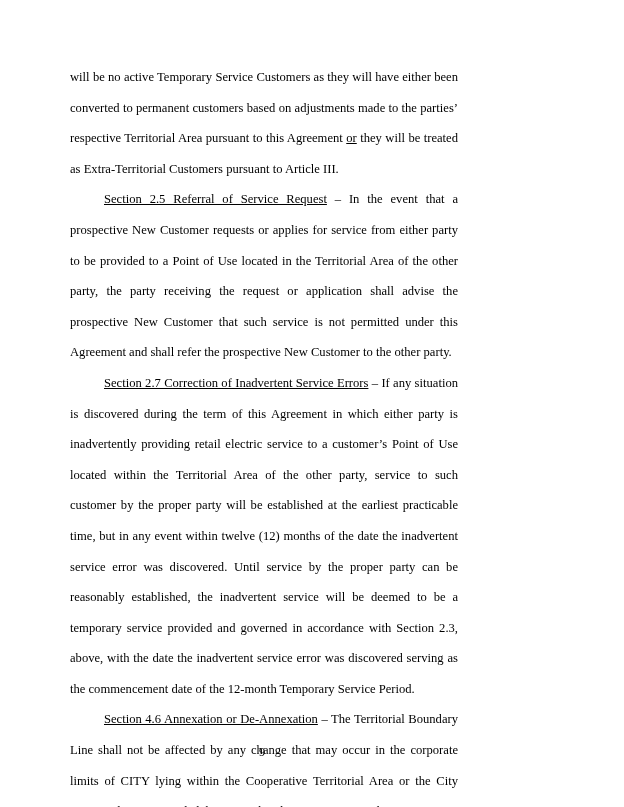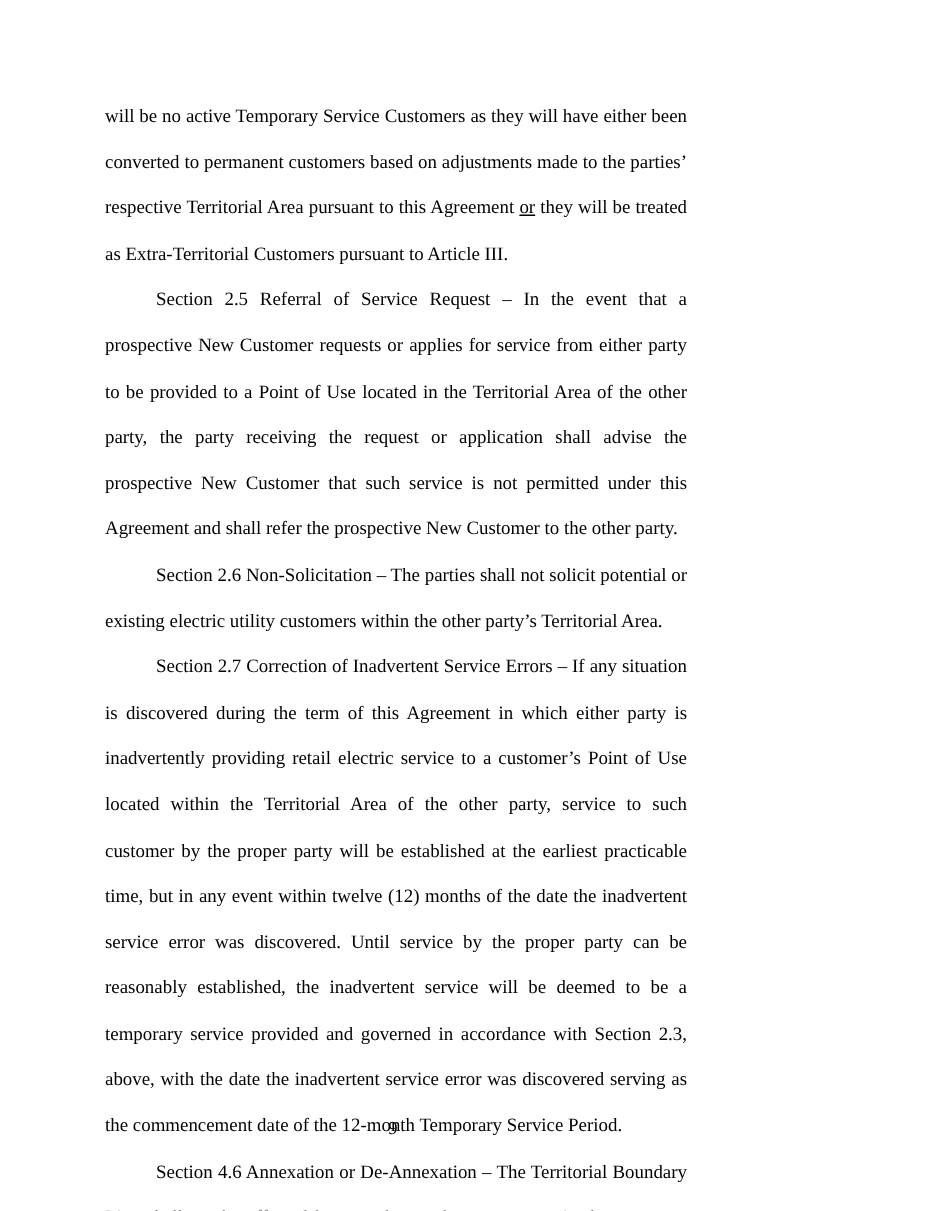--- a/index.html
+++ b/index.html
@@ -39,6 +39,7 @@
     text-indent: 34px;
   }
   .sec-head {
+    text-decoration: underline;
   }
   .ul {
     text-decoration: underline;

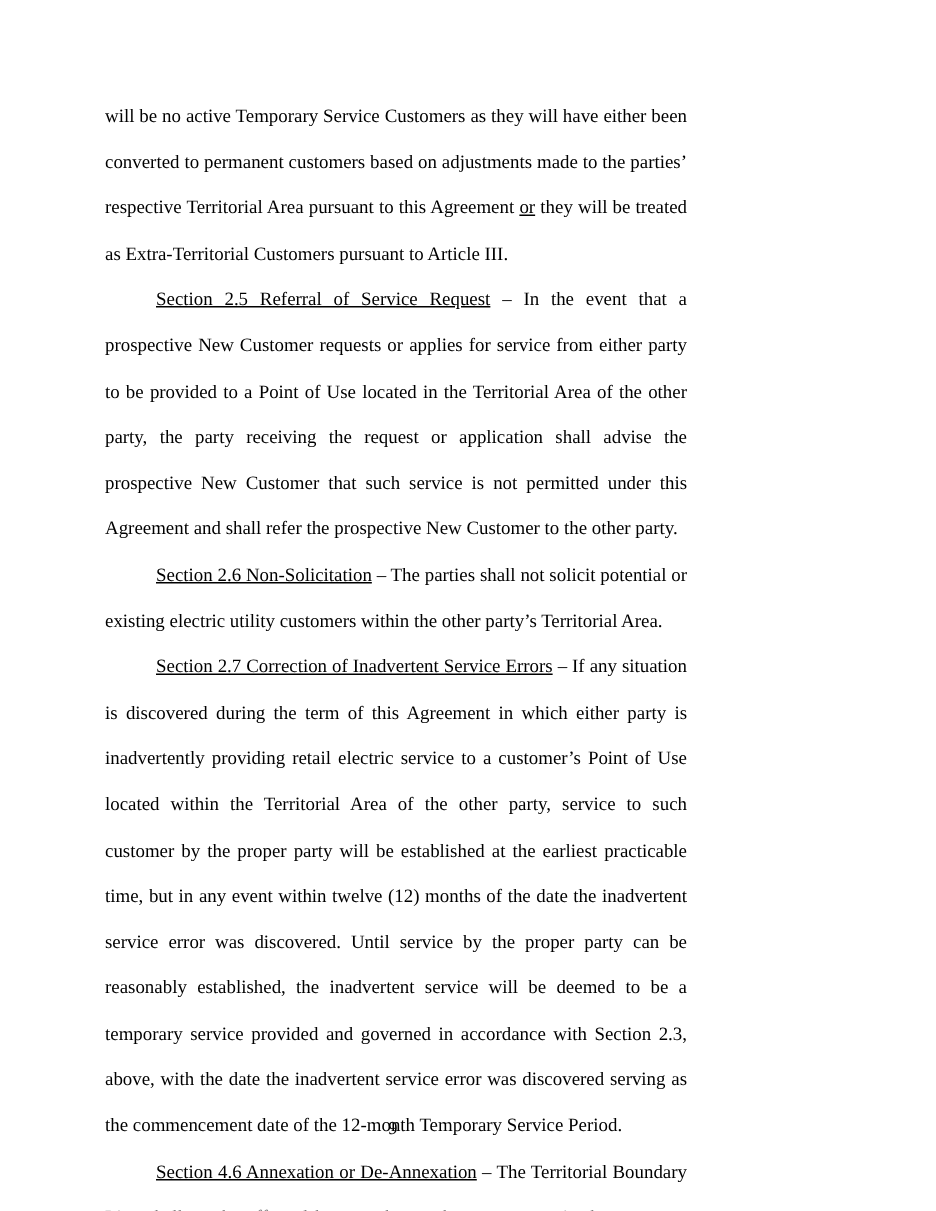--- a/index.html
+++ b/index.html
@@ -61,7 +61,6 @@
   <div class="body-text" id="body-text">
       <p class="para"><span>will be no active Temporary Service Customers as they will have either been converted to permanent customers based on adjustments made to the parties’ respective Territorial Area pursuant to this Agreement </span><span class="ul">or</span><span> they will be treated as Extra-Territorial Customers pursuant to Article III.</span></p>
       <p class="para indent"><span class="sec-head">Section 2.5 Referral of Service Request</span><span> – In the event that a prospective New Customer requests or applies for service from either party to be provided to a Point of Use located in the Territorial Area of the other party, the party receiving the request or application shall advise the prospective New Customer that such service is not permitted under this Agreement and shall refer the prospective New Customer to the other party.</span></p>
-      <p class="para indent"><span class="sec-head">Section 2.6 Non-Solicitation</span><span> – The parties shall not solicit potential or existing electric utility customers within the other party’s Territorial Area.</span></p>
       <p class="para indent"><span class="sec-head">Section 2.7 Correction of Inadvertent Service Errors</span><span> – If any situation is discovered during the term of this Agreement in which either party is inadvertently providing retail electric service to a customer’s Point of Use located within the Territorial Area of the other party, service to such customer by the proper party will be established at the earliest practicable time, but in any event within twelve (12) months of the date the inadvertent service error was discovered. Until service by the proper party can be reasonably established, the inadvertent service will be deemed to be a temporary service provided and governed in accordance with Section 2.3, above, with the date the inadvertent service error was discovered serving as the commencement date of the 12-month Temporary Service Period.</span></p>
       <p class="para indent"><span class="sec-head">Section 4.6 Annexation or De-Annexation</span><span> – The Territorial Boundary Line shall not be affected by any change that may occur in the corporate limits of CITY lying within the Cooperative Territorial Area or the City Territorial Area; provided, however, that those customers with a Point</span></p>
     </div>

